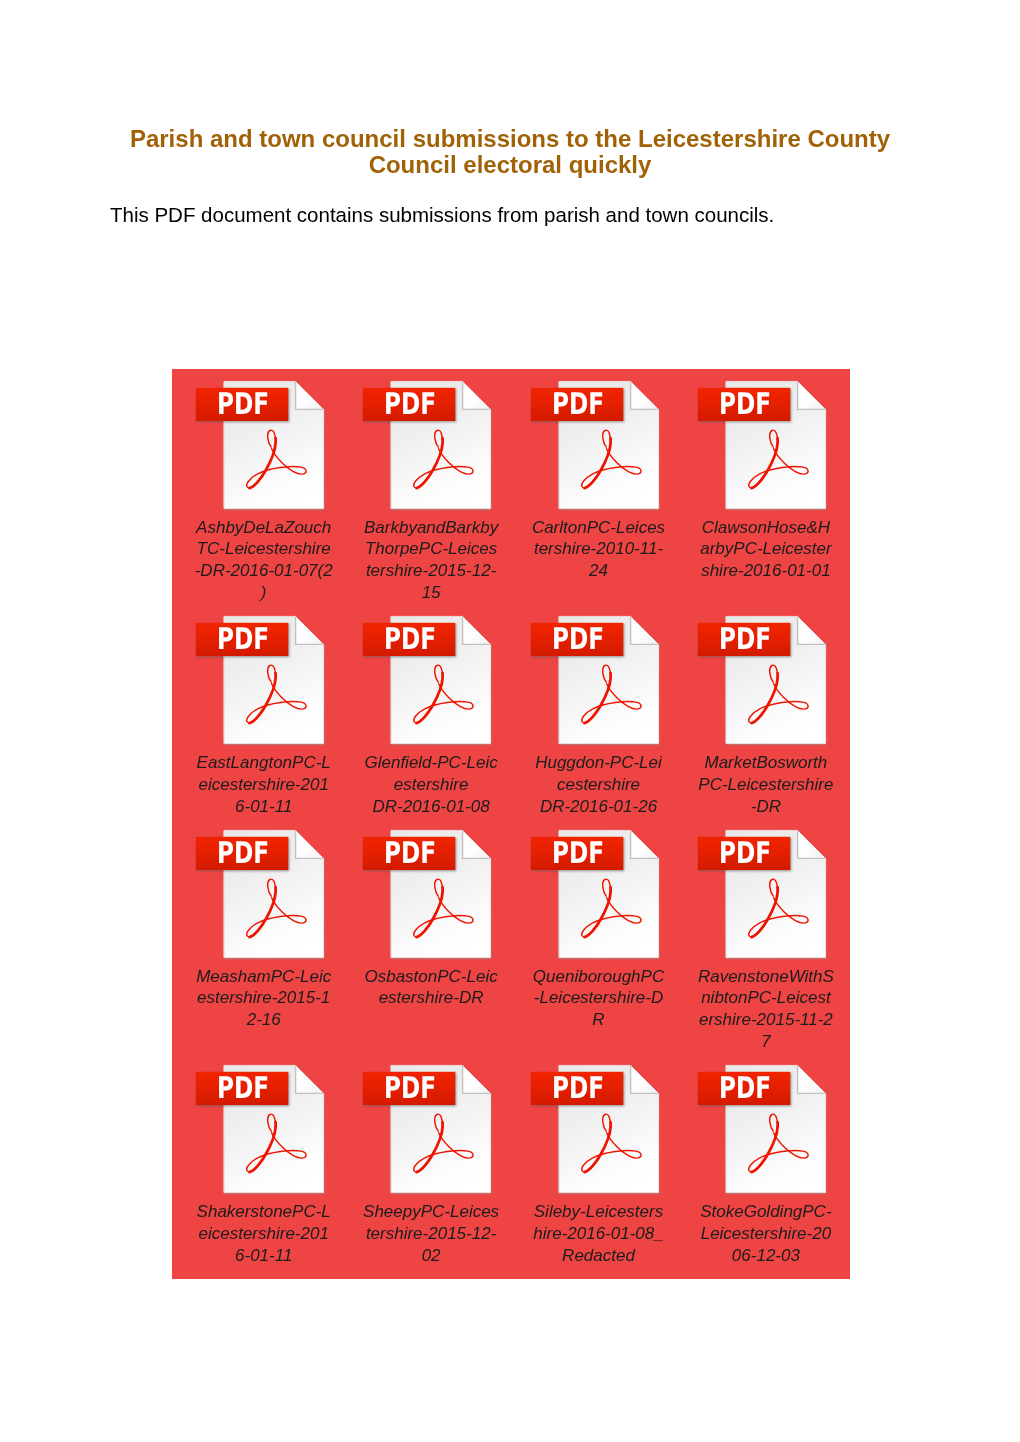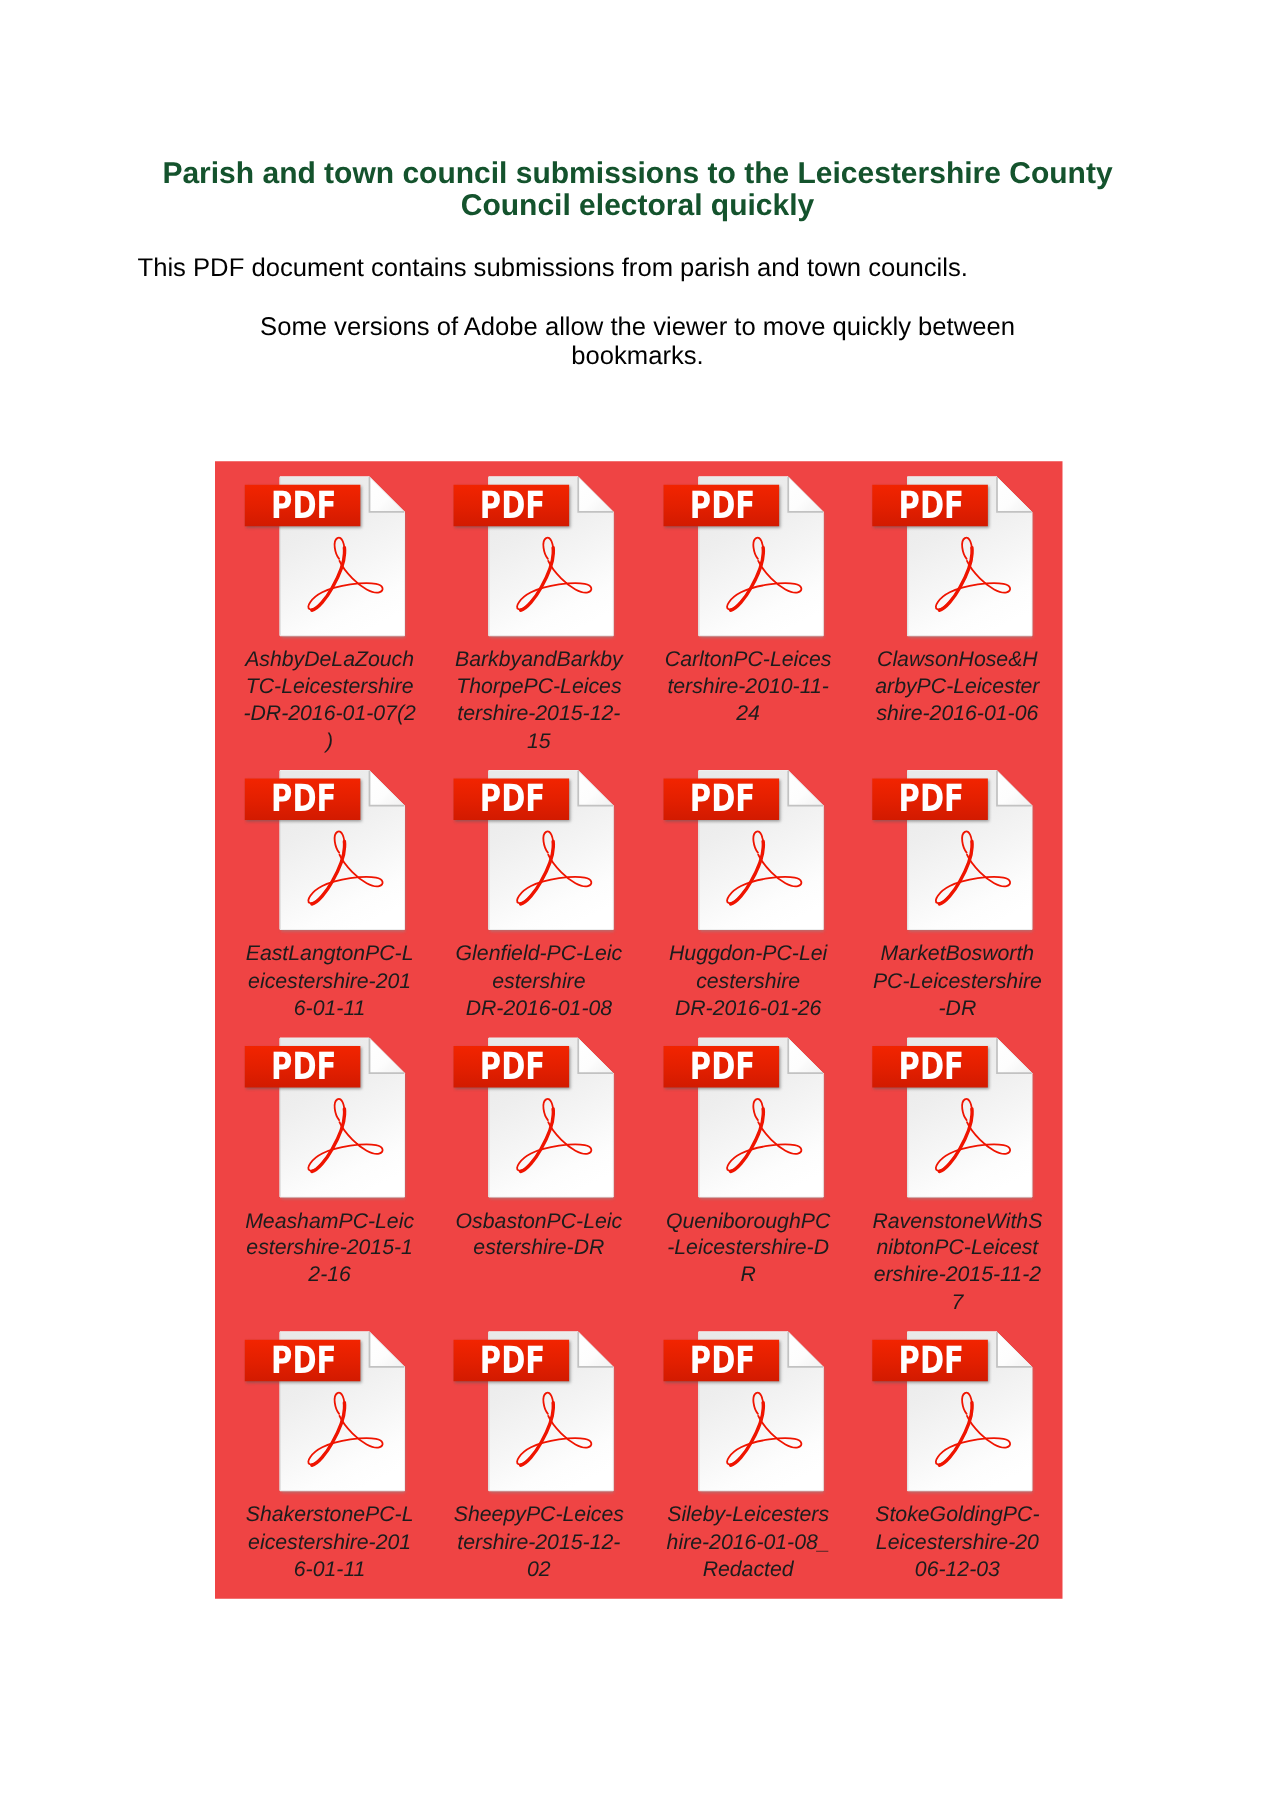--- a/index.html
+++ b/index.html
@@ -9,7 +9,7 @@
   .page{position:relative;width:1020px;height:1442px;overflow:hidden;}
 
   .doc-title{position:absolute;left:110px;top:126px;width:800px;text-align:center;
-     font-size:24px;font-weight:bold;color:#14532d;}
+     font-size:24px;font-weight:bold;color:#a16207;}
   .tline{line-height:26px;height:26px;white-space:nowrap;}
   .para1{position:absolute;left:110px;top:203px;width:800px;
      font-size:20.5px;color:#000;}

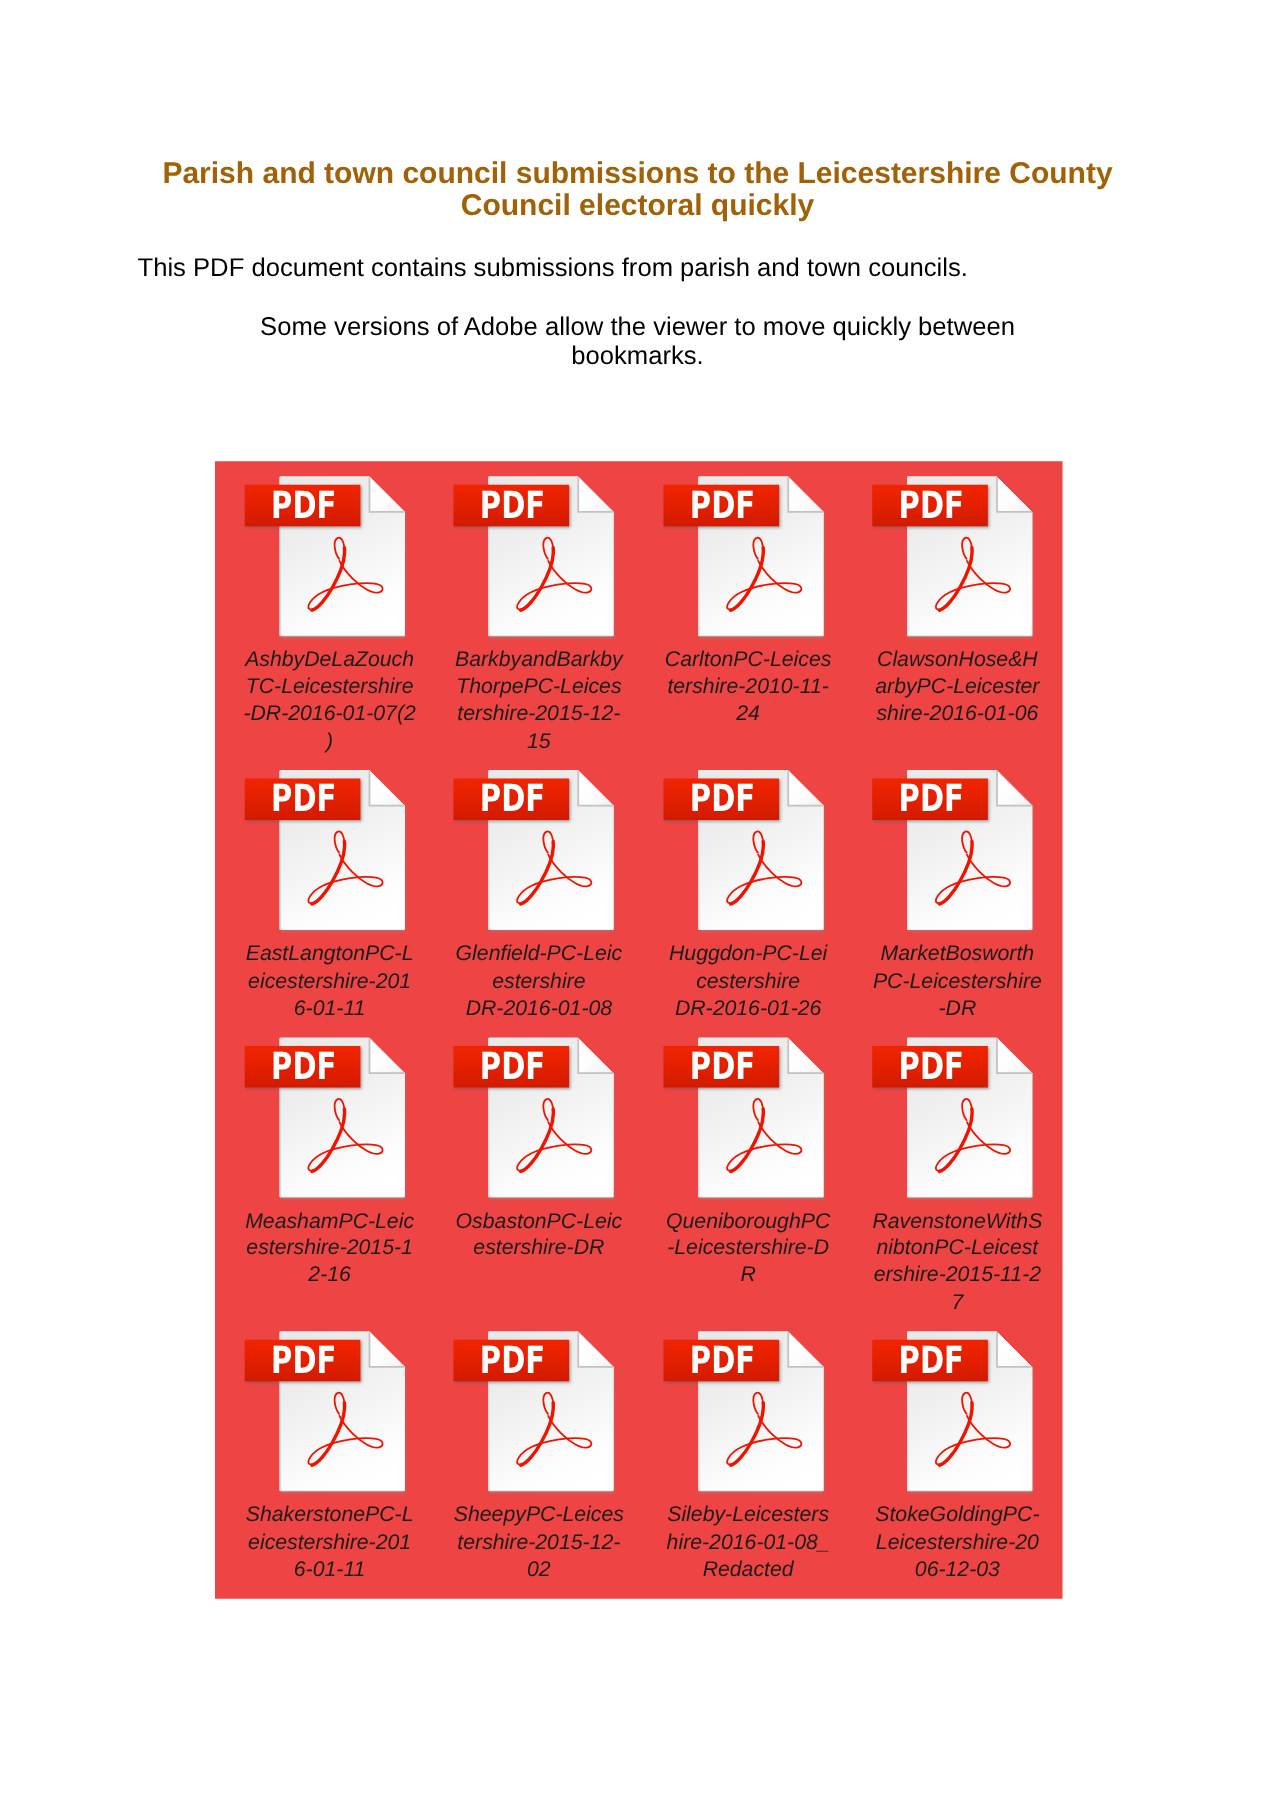--- a/index.html
+++ b/index.html
@@ -77,10 +77,6 @@
   <div class="para1">
     <div class="pline">This PDF document contains submissions from parish and town councils.</div>
   </div>
-  <div class="para2">
-    <div class="pline">Some versions of Adobe allow the viewer to move quickly between</div>
-    <div class="pline">bookmarks.</div>
-  </div>
   <div class="grid">
       <div class="cell" title="AshbyDeLaZouchTC-Leicestershire-DR-2016-01-07(2)" style="left: 0.7px; top: 10.6px;">
     <div class="iconwrap">

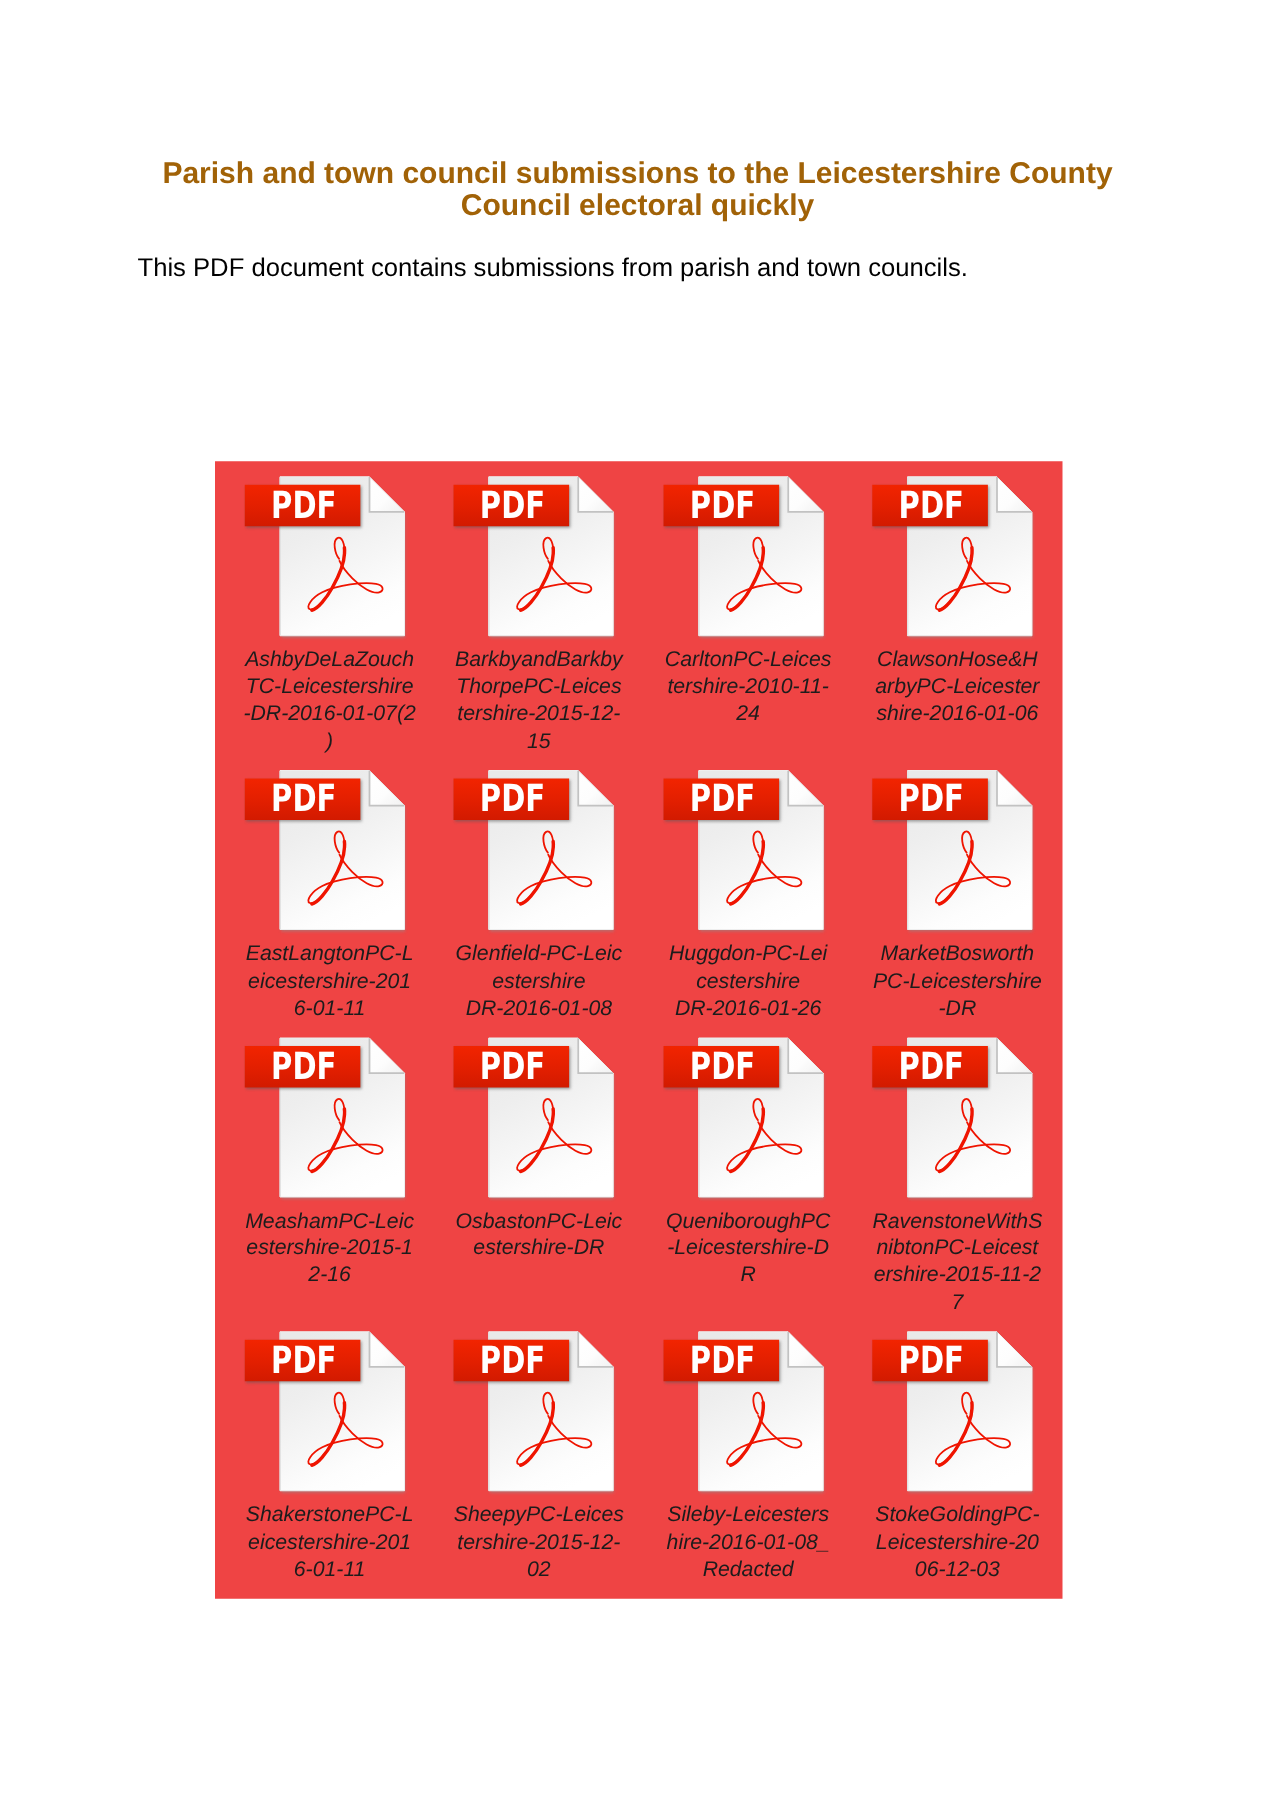--- a/index.html
+++ b/index.html
@@ -185,7 +185,7 @@
     <div class="label">
           <div class="lline">ClawsonHose&amp;H</div>
           <div class="lline">arbyPC-Leicester</div>
-          <div class="lline">shire-2016-01-06</div>
+          <div class="lline">shire-2016-01-01</div>
         </div>
   </div>
       <div class="cell" title="EastLangtonPC-Leicestershire-2016-01-11" style="left: 0.7px; top: 246px;">

